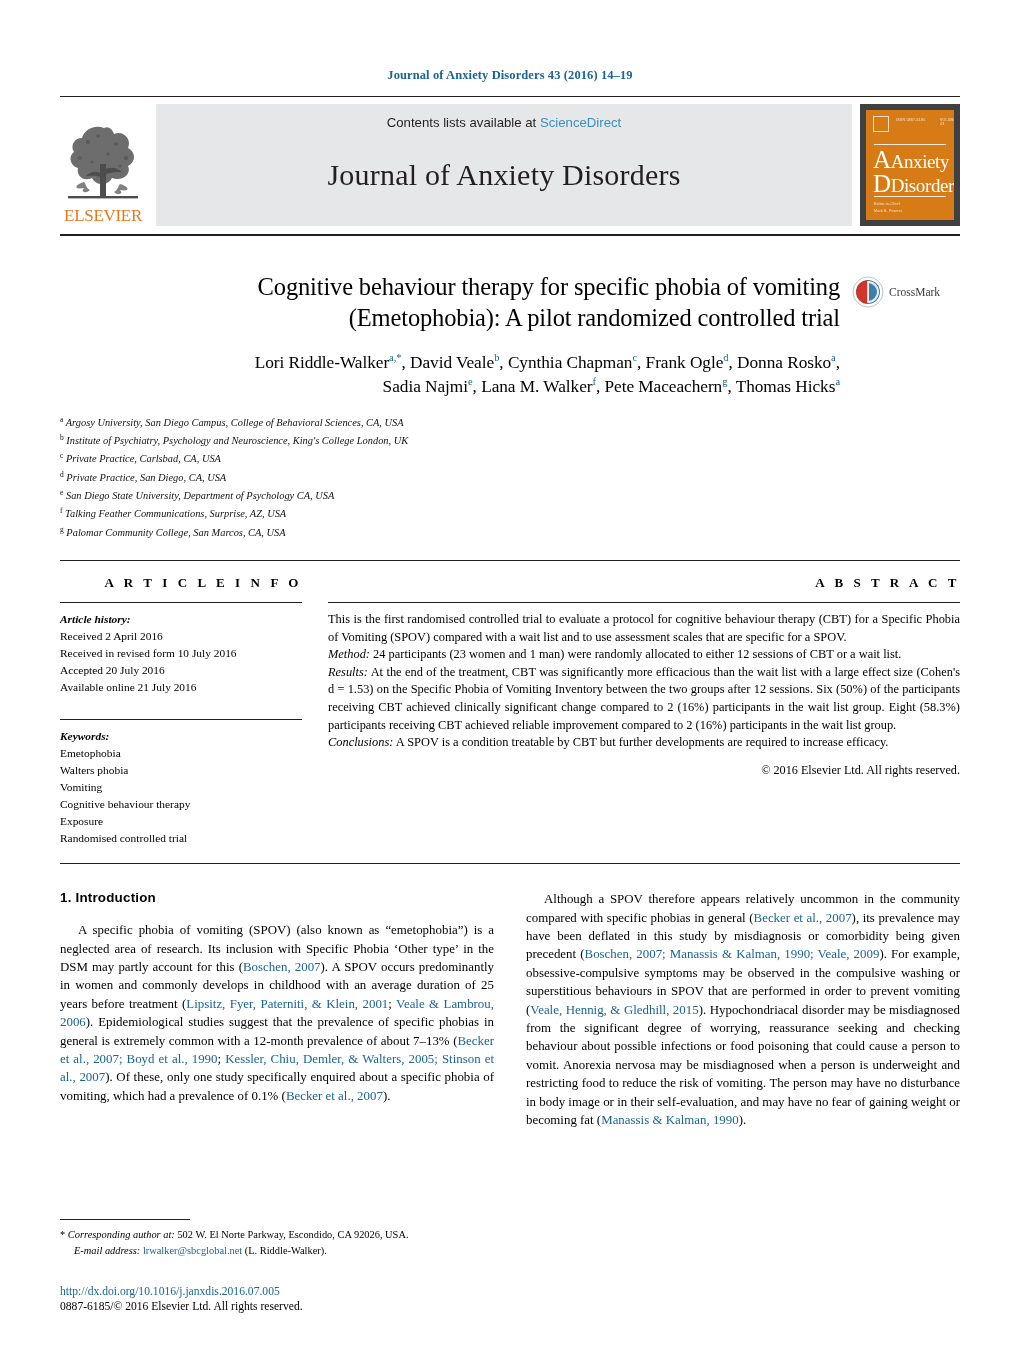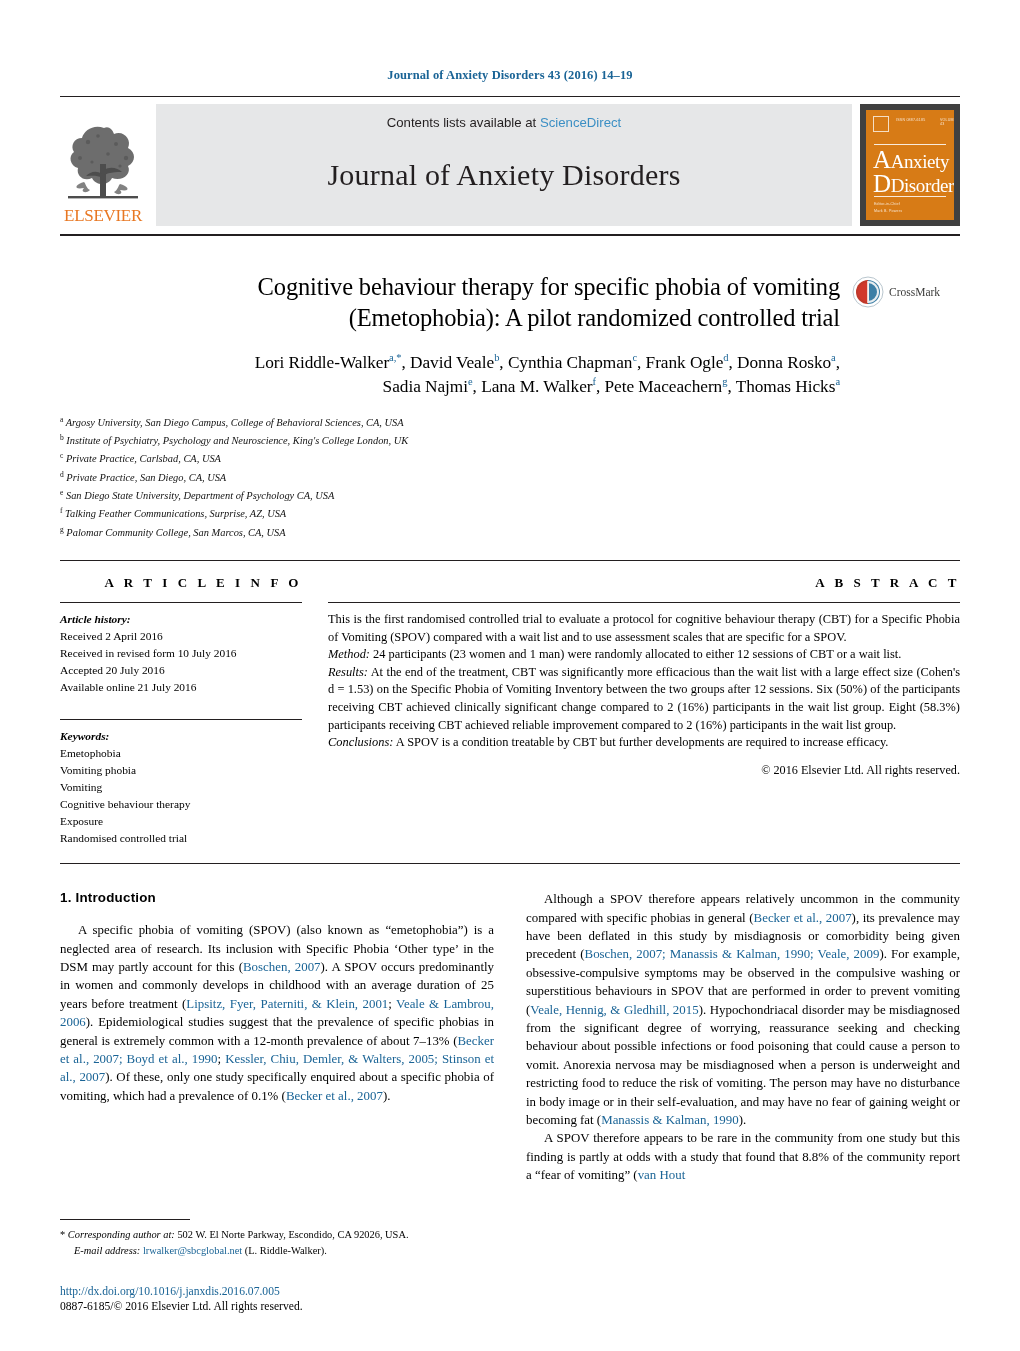--- a/index.html
+++ b/index.html
@@ -339,7 +339,7 @@
         <div class="info-body">
           <div class="it">Keywords:</div>
           <div>Emetophobia</div>
-          <div>Vomiting phobia</div>
+          <div>Walters phobia</div>
           <div>Vomiting</div>
           <div>Cognitive behaviour therapy</div>
           <div>Exposure</div>

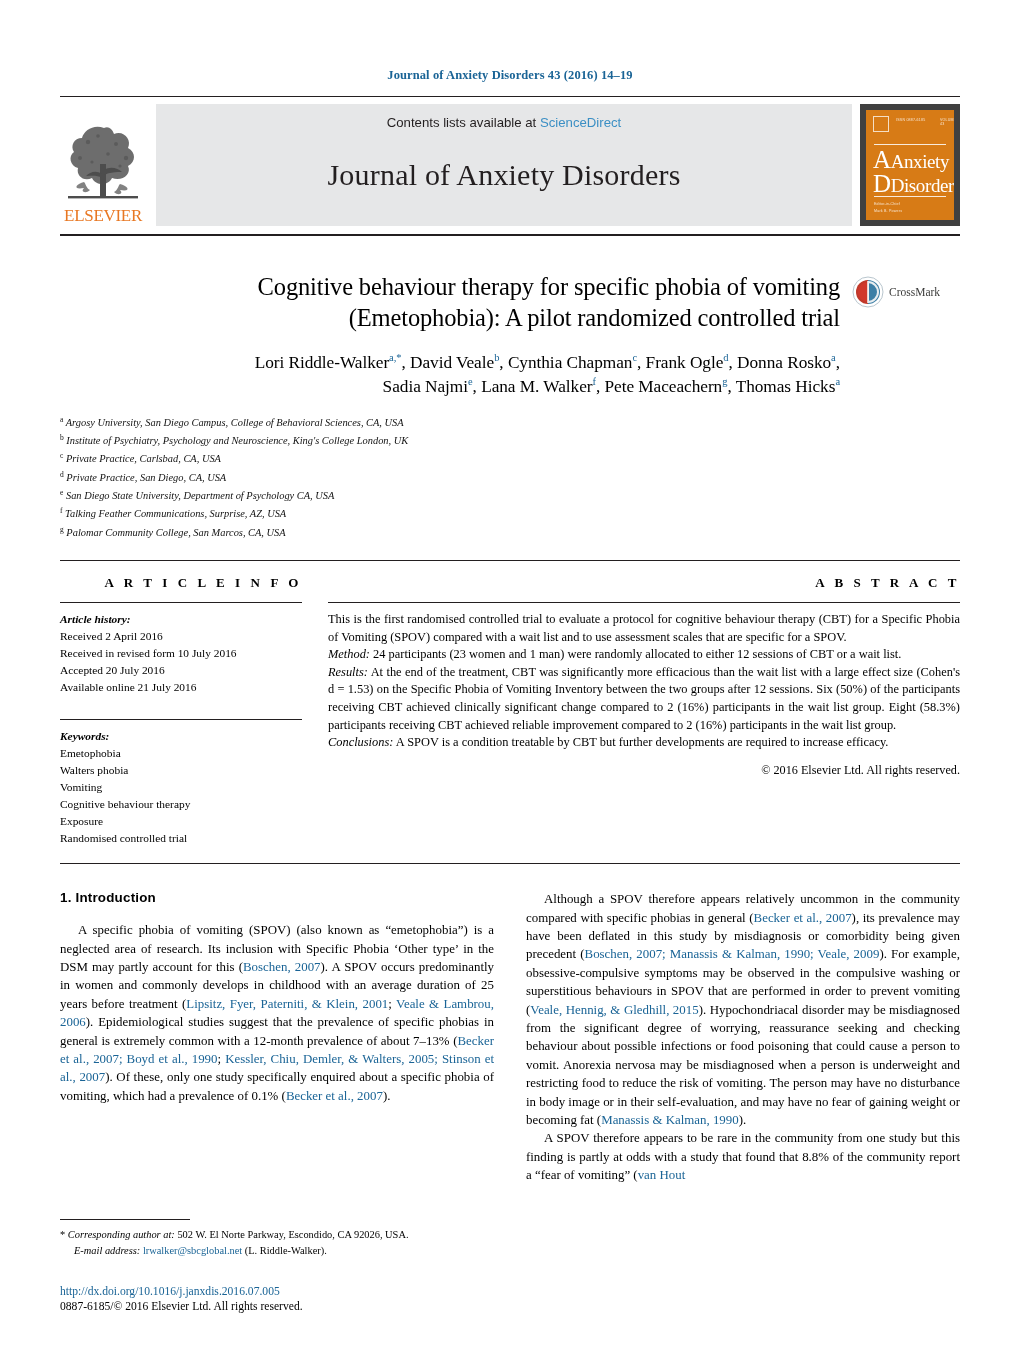--- a/index.html
+++ b/index.html
@@ -372,7 +372,6 @@
 
     <div class="bcol">
       <p class="para"><span>Although a SPOV therefore appears relatively uncommon in the community compared with specific phobias in general (</span><span class="ref">Becker et al., 2007</span><span>), its prevalence may have been deflated in this study by misdiagnosis or comorbidity being given precedent (</span><span class="ref">Boschen, 2007; Manassis &amp; Kalman, 1990; Veale, 2009</span><span>). For example, obsessive-compulsive symptoms may be observed in the compulsive washing or superstitious behaviours in SPOV that are performed in order to prevent vomiting (</span><span class="ref">Veale, Hennig, &amp; Gledhill, 2015</span><span>). Hypochondriacal disorder may be misdiagnosed from the significant degree of worrying, reassurance seeking and checking behaviour about possible infections or food poisoning that could cause a person to vomit. Anorexia nervosa may be misdiagnosed when a person is underweight and restricting food to reduce the risk of vomiting. The person may have no disturbance in body image or in their self-evaluation, and may have no fear of gaining weight or becoming fat (</span><span class="ref">Manassis &amp; Kalman, 1990</span><span>).</span></p>
-      <p class="para"><span>A SPOV therefore appears to be rare in the community from one study but this finding is partly at odds with a study that found that 8.8% of the community report a “fear of vomiting” (</span><span class="ref">van Hout</span></p>
     </div>
   </div>
 

